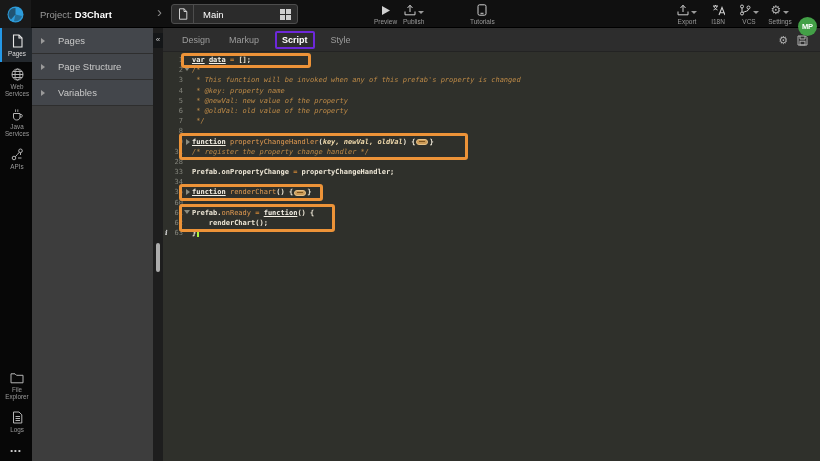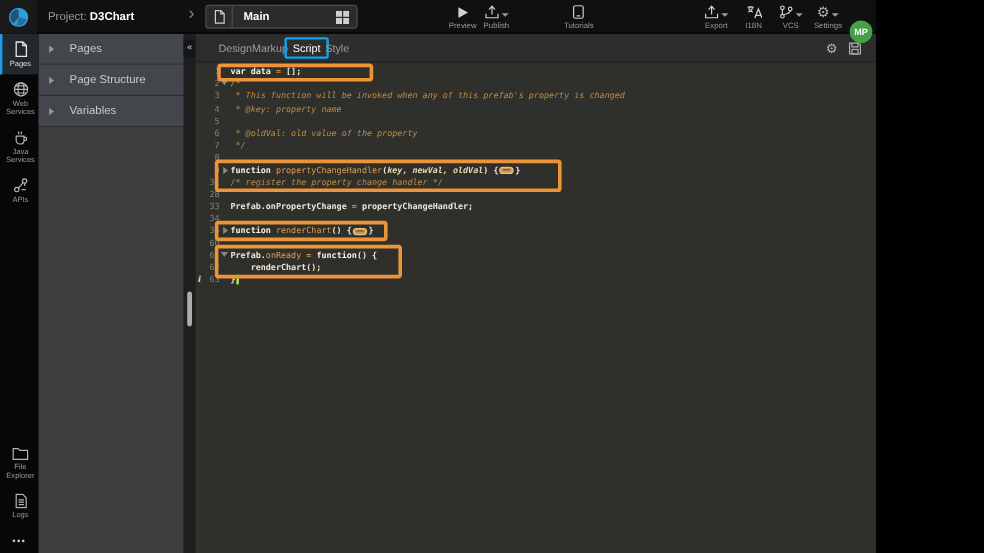--- a/index.html
+++ b/index.html
@@ -4,7 +4,7 @@
 <style>
   * { margin:0; padding:0; box-sizing:border-box; }
   html,body { background:#000; }
-  #app { position:relative; width:730px; height:461px; overflow:hidden;
+  #app { position:relative; width:820px; height:461px; overflow:hidden;
          font-family:"Liberation Sans", sans-serif; background:#2F302B; }
 
   

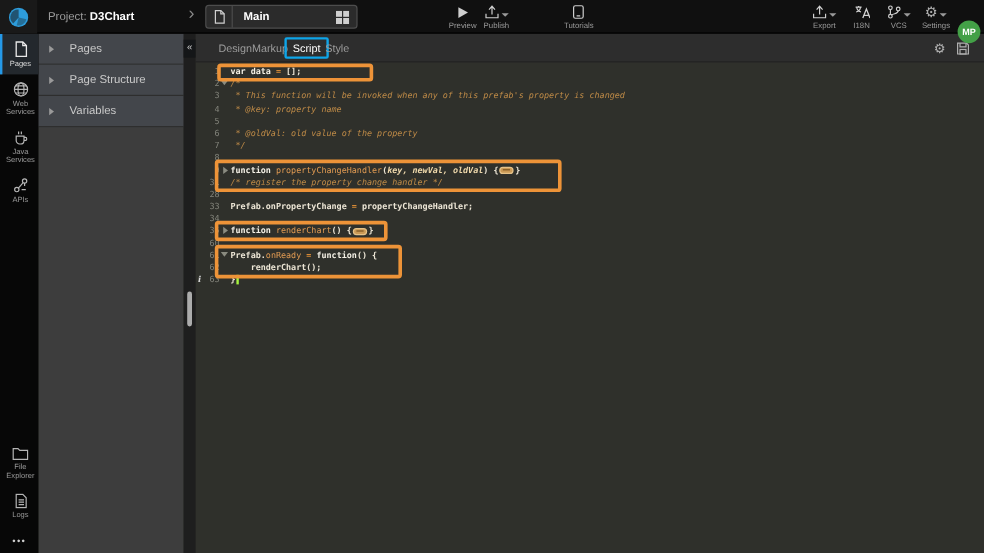--- a/index.html
+++ b/index.html
@@ -16,7 +16,7 @@
   .main-tab { position:absolute; left:171px; top:4px; width:127px; height:20px; background:#2b2b2b;
               border:1px solid #4d4d4d; border-radius:3px; display:flex; align-items:center; }
   .mt-doc { width:22px; height:100%; border-right:1px solid #4d4d4d; display:grid; place-items:center; }
-  .mt-label { flex:1; padding-left:9px; font-size:9.5px; font-weight:700; color:#fff; }
+  .mt-label { flex:1; padding-left:9px; font-size:9.5px; font-weight:400; color:#fff; }
   .mt-grid { width:24px; display:grid; place-items:center; }
 
   .tb-action { position:absolute; top:4px; display:flex; flex-direction:column; align-items:center;

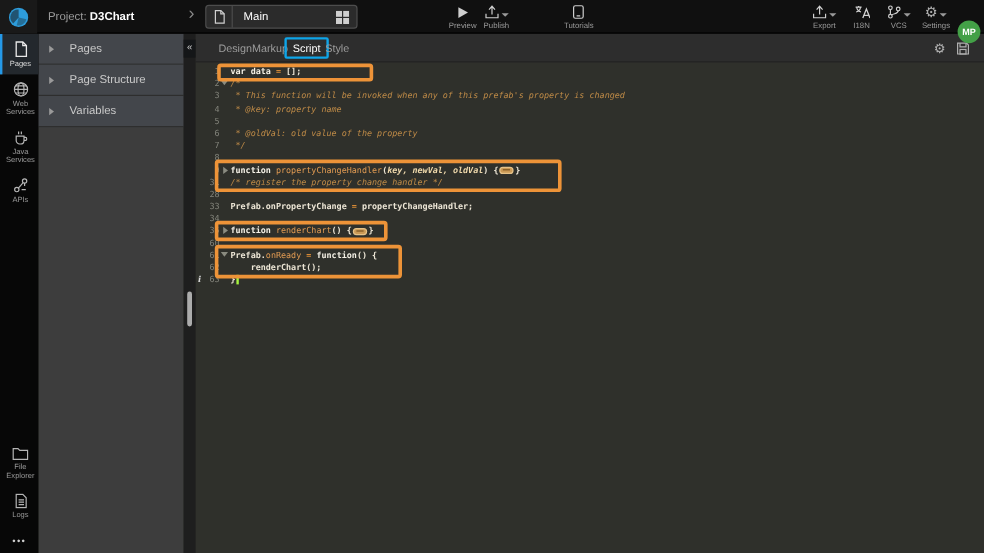--- a/index.html
+++ b/index.html
@@ -56,7 +56,7 @@
 
   
   .tabbar { position:absolute; left:163px; top:28px; right:0; height:24px; background:#2D2D2D;
-            border-bottom:1px solid #232323; display:flex; align-items:center; padding-left:19px; z-index:2; }
+            border-bottom:1px solid #232323; display:flex; align-items:center; padding-left:19px; gap:19px; z-index:2; }
   .tab { font-size:9px; color:#9c9c9c; }
   .tab.active { color:#fff; border:2px solid #0ea5e9; border-radius:2px; padding:2px 5px; margin:-2px -3px; }
   .tb-icons { position:absolute; right:12px; top:0; height:24px; display:flex; align-items:center; gap:9px; }

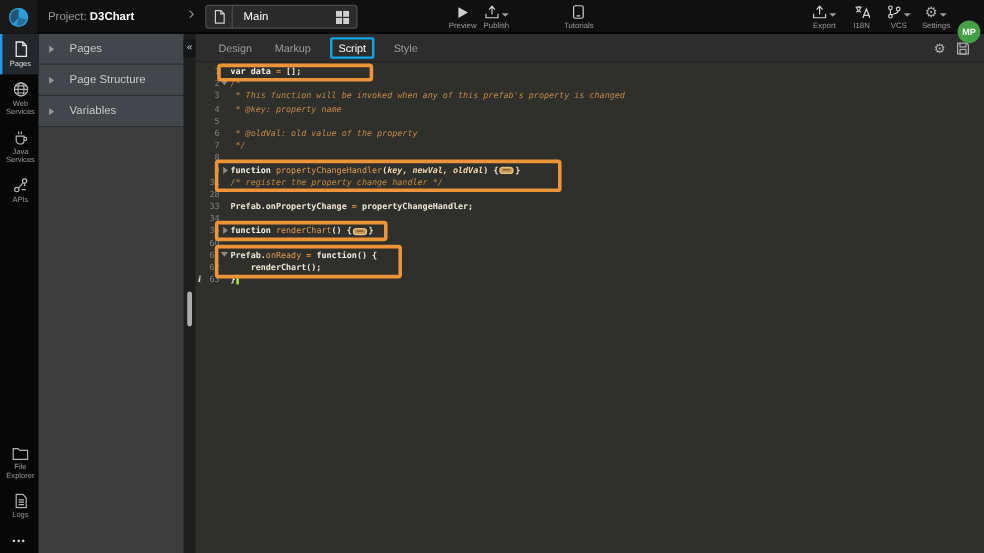--- a/index.html
+++ b/index.html
@@ -58,7 +58,7 @@
   .tabbar { position:absolute; left:163px; top:28px; right:0; height:24px; background:#2D2D2D;
             border-bottom:1px solid #232323; display:flex; align-items:center; padding-left:19px; gap:19px; z-index:2; }
   .tab { font-size:9px; color:#9c9c9c; }
-  .tab.active { color:#fff; border:2px solid #0ea5e9; border-radius:2px; padding:2px 5px; margin:-2px -3px; }
+  .tab.active { color:#fff; border:2px solid #6d28d9; border-radius:2px; padding:2px 5px; margin:-2px -3px;font-weight:bold; }
   .tb-icons { position:absolute; right:12px; top:0; height:24px; display:flex; align-items:center; gap:9px; }
   .gear-glyph { font-family:"DejaVu Sans", sans-serif; font-size:11px; color:#b0b0b0; line-height:1; }
 

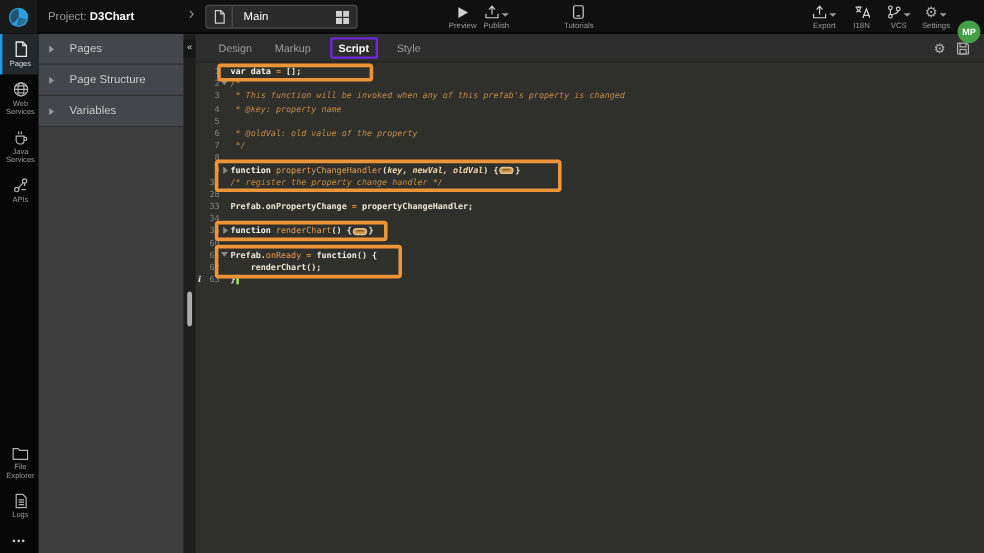--- a/index.html
+++ b/index.html
@@ -69,7 +69,7 @@
   .gutter-cell { width:28px; flex:0 0 28px; position:relative; text-align:right; padding-right:8px;
                  color:#83847B; font-weight:400; }
   .code-cell { padding-left:1px; color:#EDE6D6; }
-  .t-k { color:#F5F1E6; font-weight:700; }
+  .t-k { color:#F5F1E6; font-weight:700;text-decoration:underline; }
   .t-d { color:#EDE6D6; }
   .t-o { color:#D58936; }
   .t-c { color:#BE8A47; font-style:italic; font-weight:400; }

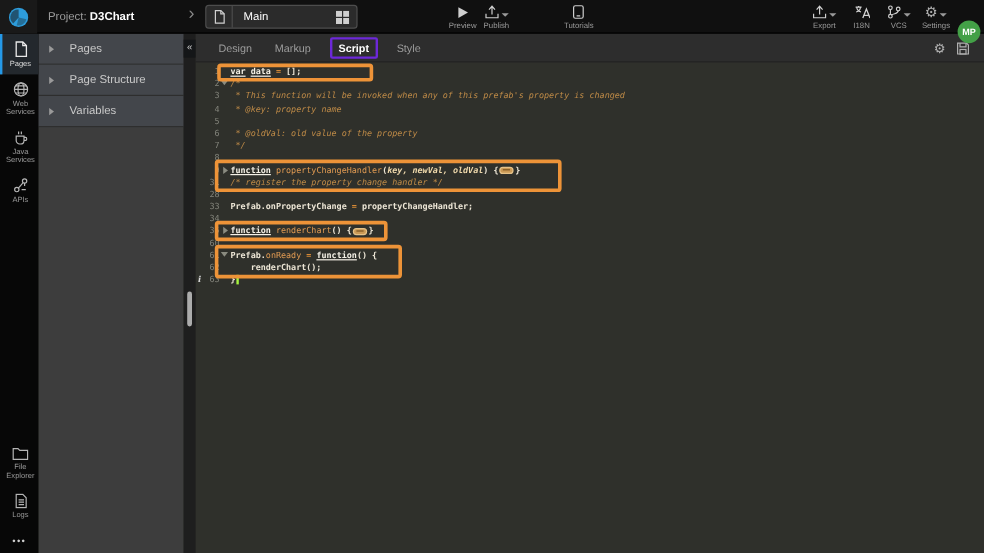--- a/index.html
+++ b/index.html
@@ -322,7 +322,7 @@
         <div class="code-row"><div class="gutter-cell">2<span class="fold down"></span></div><div class="code-cell"><span class="t-c">/*</span></div></div>
         <div class="code-row"><div class="gutter-cell">3</div><div class="code-cell"><span class="t-c"> * This function will be invoked when any of this prefab's property is changed</span></div></div>
         <div class="code-row"><div class="gutter-cell">4</div><div class="code-cell"><span class="t-c"> * @key: property name</span></div></div>
-        <div class="code-row"><div class="gutter-cell">5</div></div>
+        <div class="code-row"><div class="gutter-cell">5</div><div class="code-cell"><span class="t-c"> * @newVal: new value of the property</span></div></div>
         <div class="code-row"><div class="gutter-cell">6</div><div class="code-cell"><span class="t-c"> * @oldVal: old value of the property</span></div></div>
         <div class="code-row"><div class="gutter-cell">7</div><div class="code-cell"><span class="t-c"> */</span></div></div>
         <div class="code-row"><div class="gutter-cell">8</div><div class="code-cell"></div></div>

